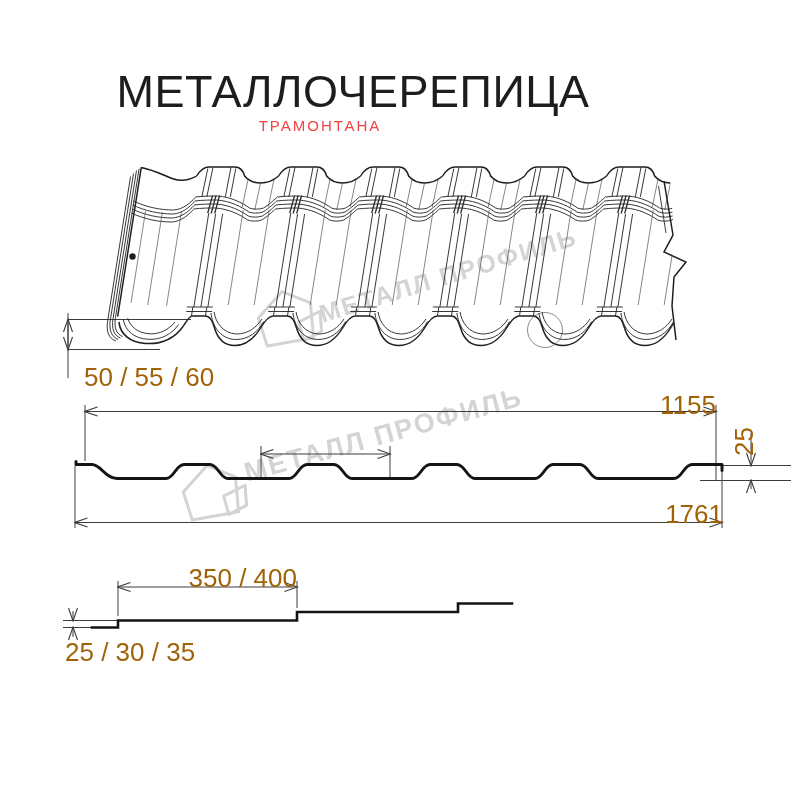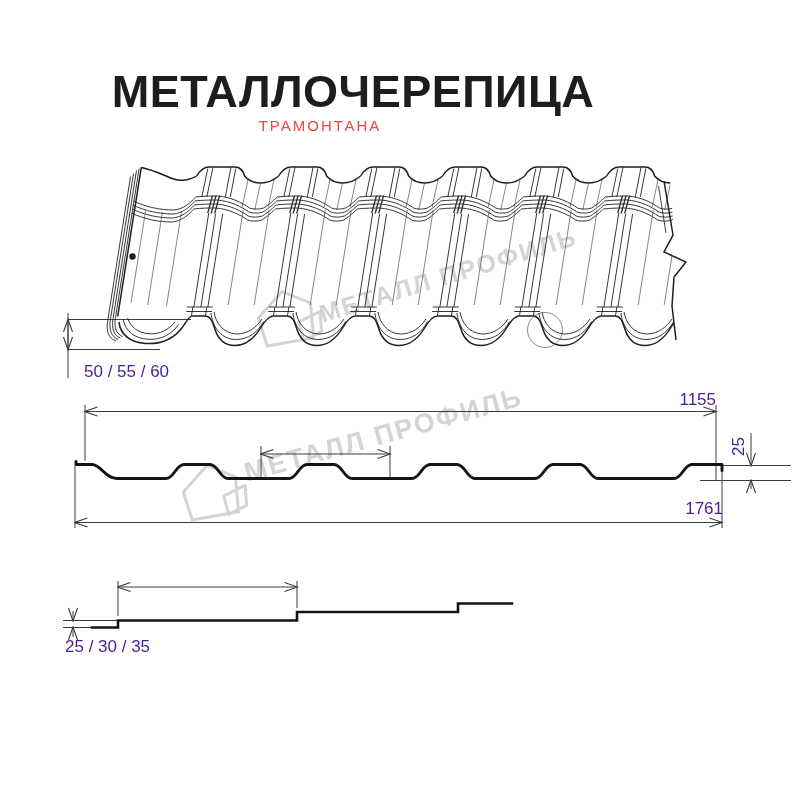--- a/index.html
+++ b/index.html
@@ -6,7 +6,7 @@
   body{width:800px;height:800px;font-family:"Liberation Sans",sans-serif;}
   .canvas{position:relative;width:800px;height:800px;background:#fff;overflow:hidden;color:#1d1d1d;}
   .title{position:absolute;left:0;top:66px;width:706px;text-align:center;
-         font-size:45px;font-weight:bold;letter-spacing:0.5px;color:#1d1d1d;}
+         font-size:45px;font-weight:normal;letter-spacing:0.5px;color:#1d1d1d;}
   .subtitle{position:absolute;left:0;top:117px;width:640px;text-align:center;
          font-size:15px;font-weight:400;letter-spacing:2px;color:#ef4444;}
   .dim{position:absolute;font-size:17px;color:#4c1d95;white-space:nowrap;}

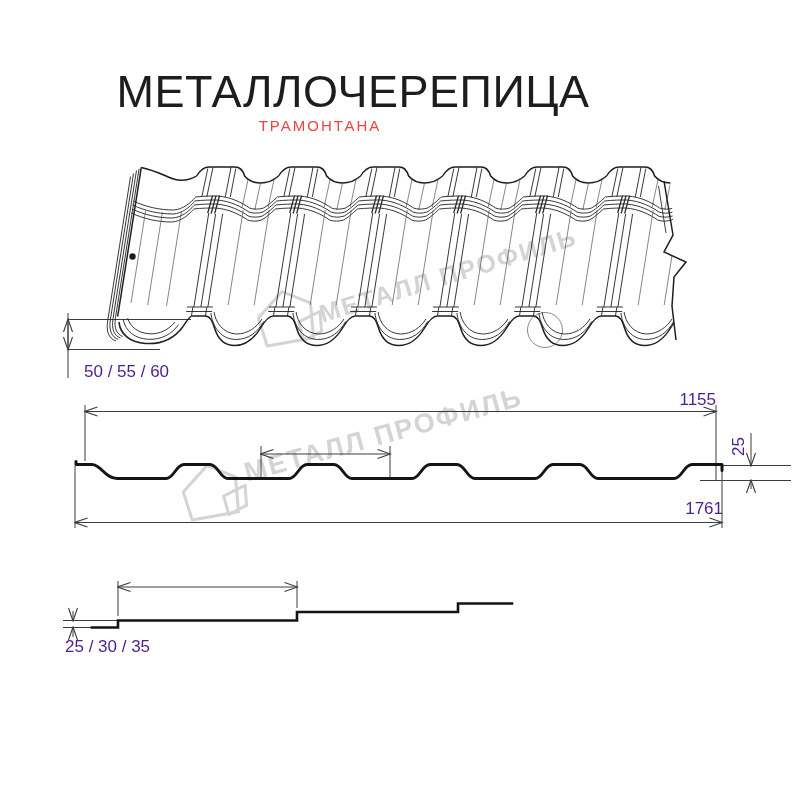--- a/index.html
+++ b/index.html
@@ -9,7 +9,7 @@
          font-size:45px;font-weight:normal;letter-spacing:0.5px;color:#1d1d1d;}
   .subtitle{position:absolute;left:0;top:117px;width:640px;text-align:center;
          font-size:15px;font-weight:400;letter-spacing:2px;color:#ef4444;}
-  .dim{position:absolute;font-size:17px;color:#4c1d95;white-space:nowrap;}
+  .dim{position:absolute;font-size:26px;color:#a16207;white-space:nowrap;}
   .dim.c{text-align:right;}
   .wm{position:absolute;color:#d4d4d4;font-weight:bold;white-space:nowrap;}
   #wm-text-sheet{left:320px;top:300px;font-size:25px;letter-spacing:2px;

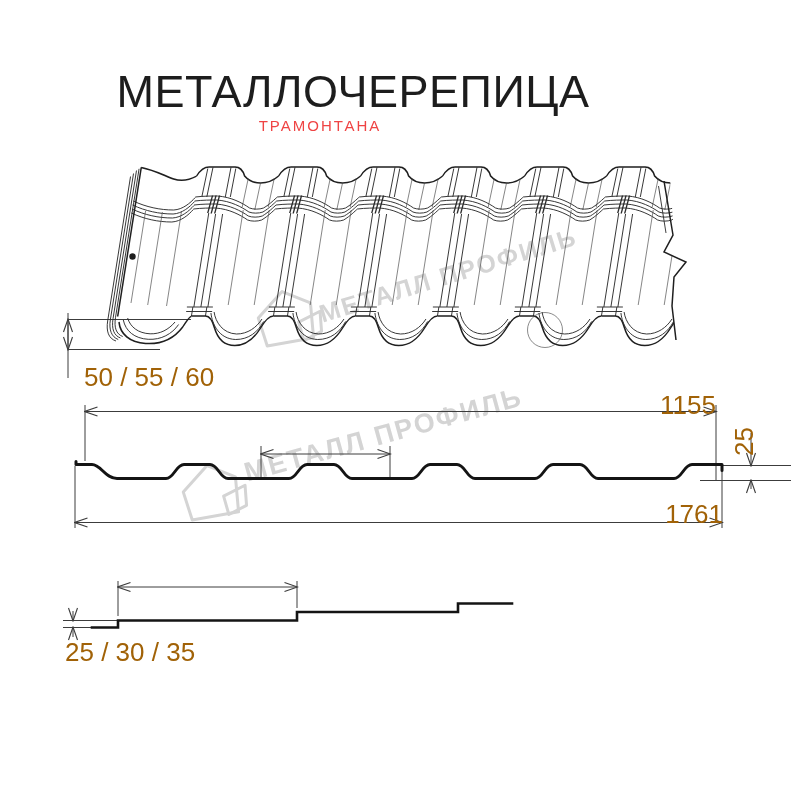--- a/index.html
+++ b/index.html
@@ -172,6 +172,7 @@
   <span class="dim c" style="left:85px;top:390px;width:631px;">1155</span>
   <span class="dim" id="dim-25">25</span>
   <span class="dim c" style="left:75px;top:499px;width:648px;">1761</span>
+  <span class="dim c" style="left:118px;top:563px;width:179px;">350 / 400</span>
   <span class="dim" style="left:18px;top:637px;margin-left:47px;">25 / 30 / 35</span>
 
 </div>

